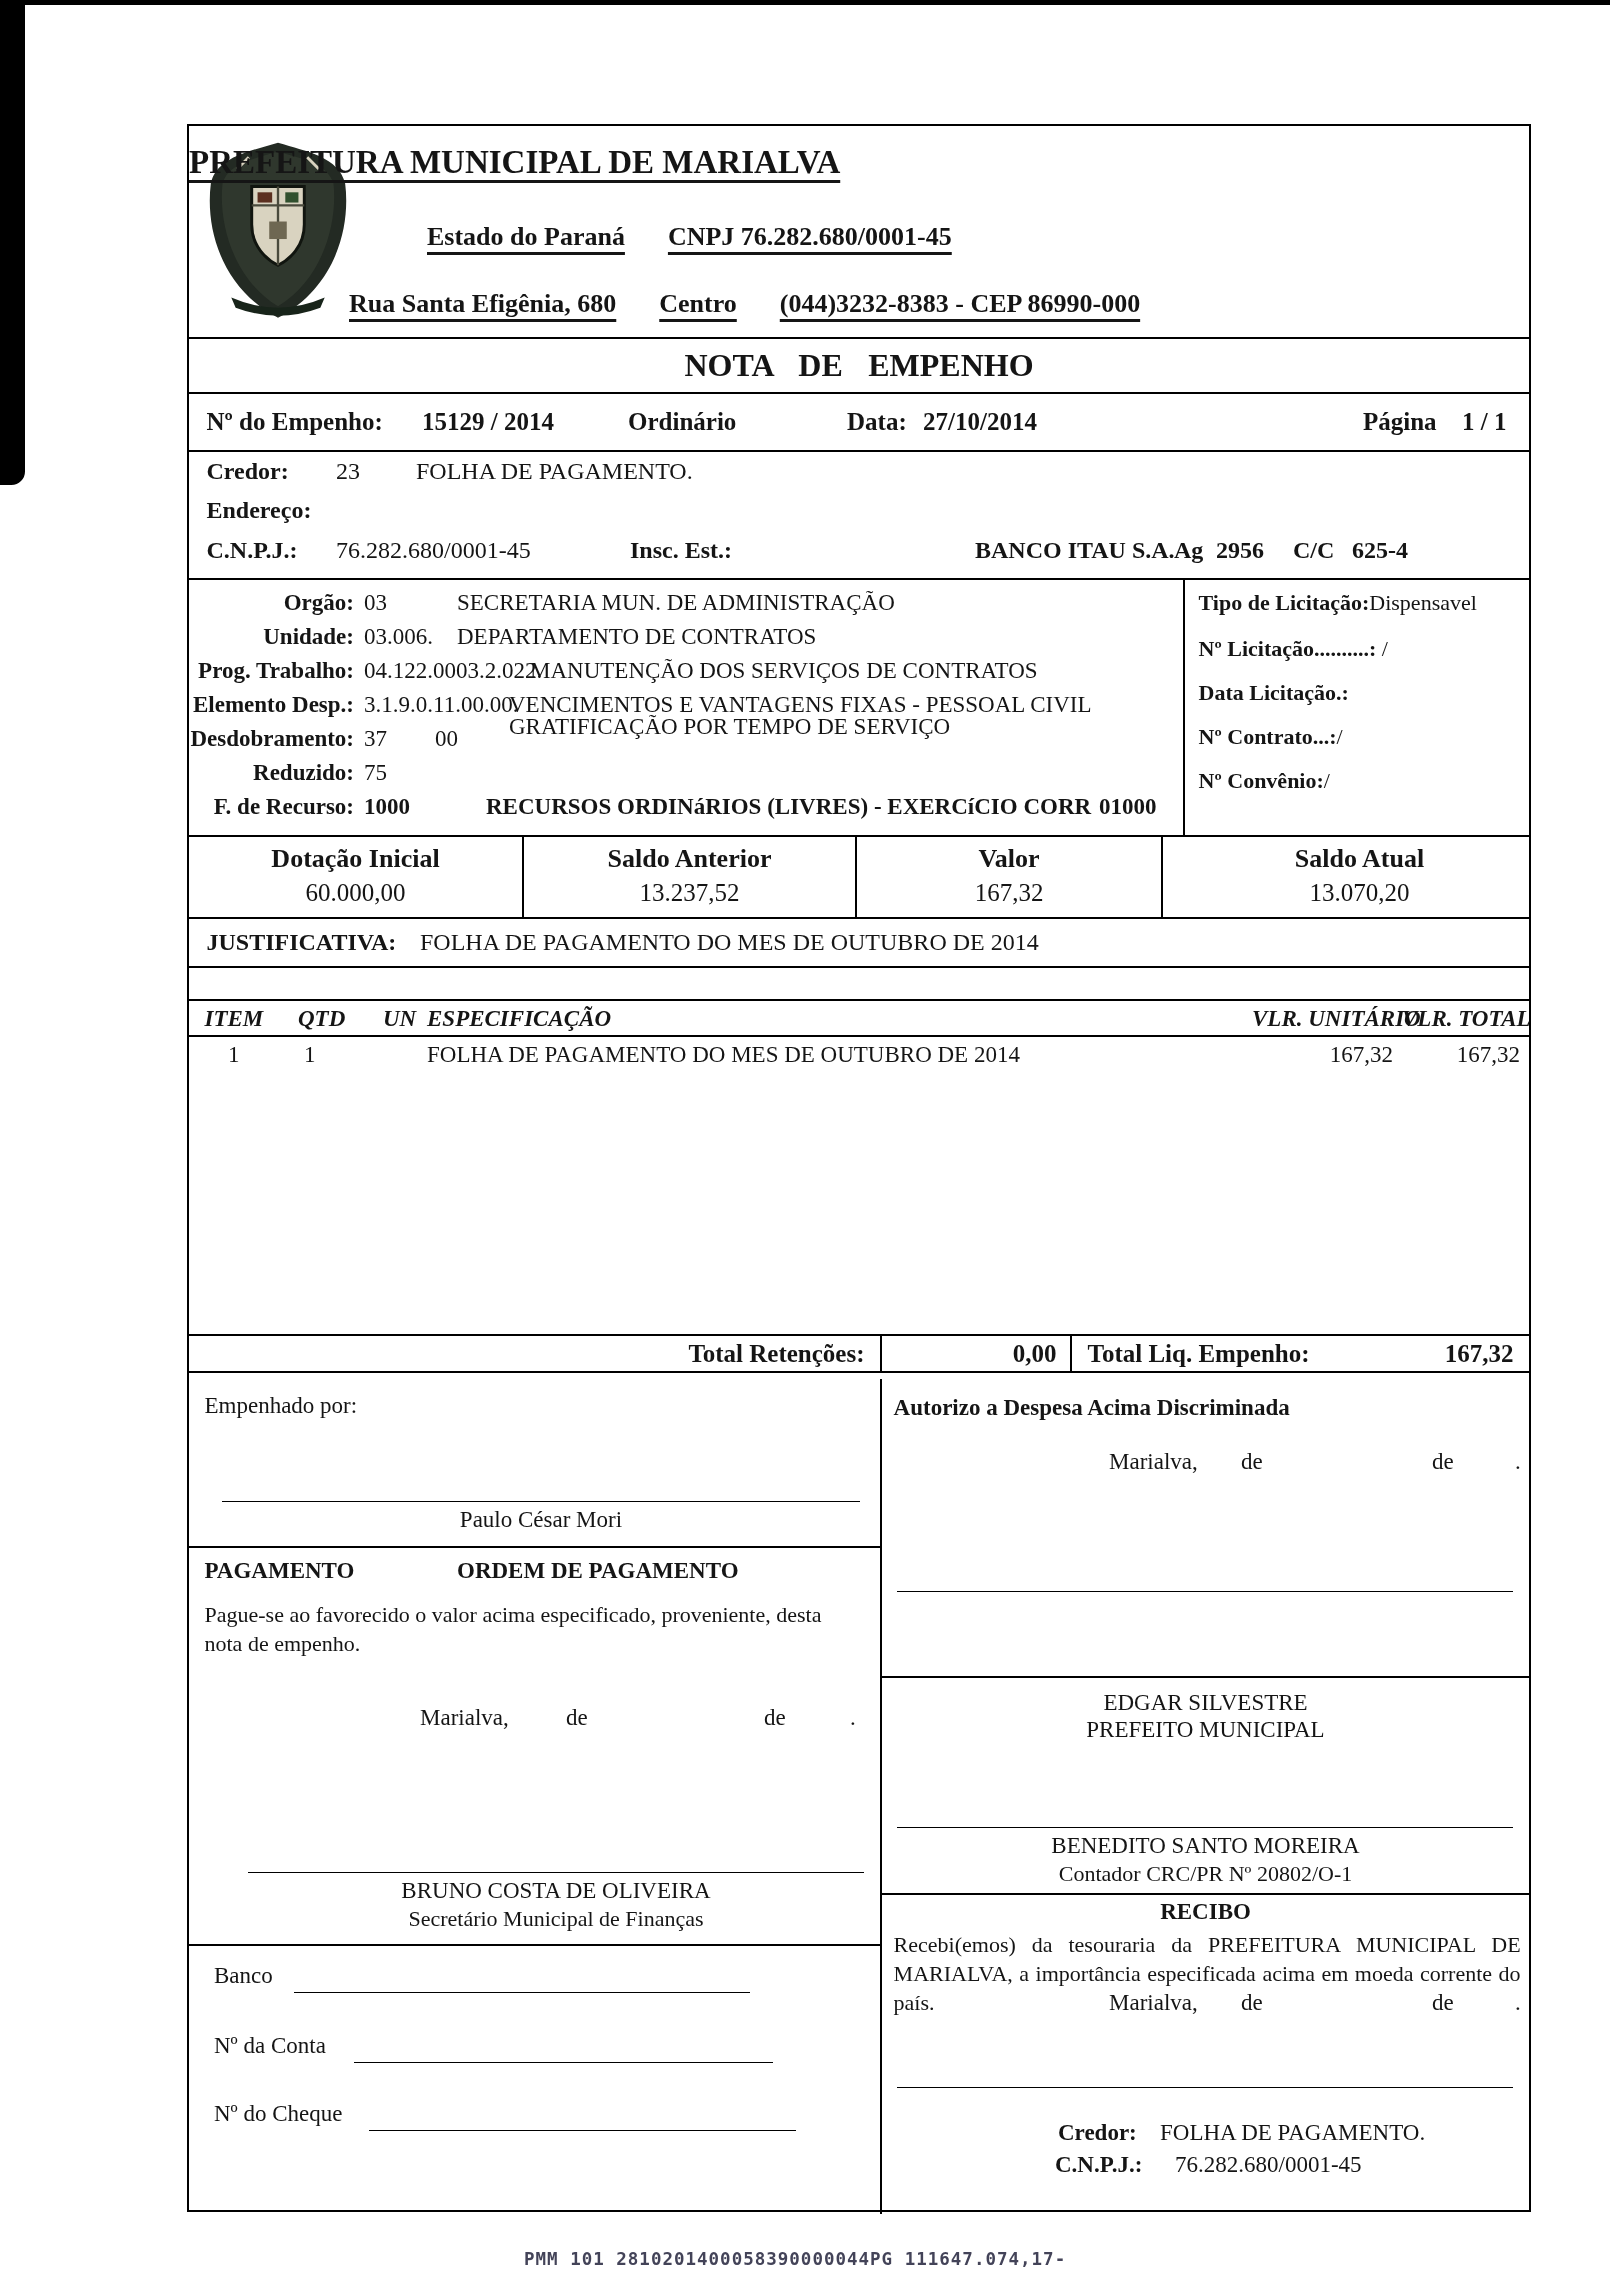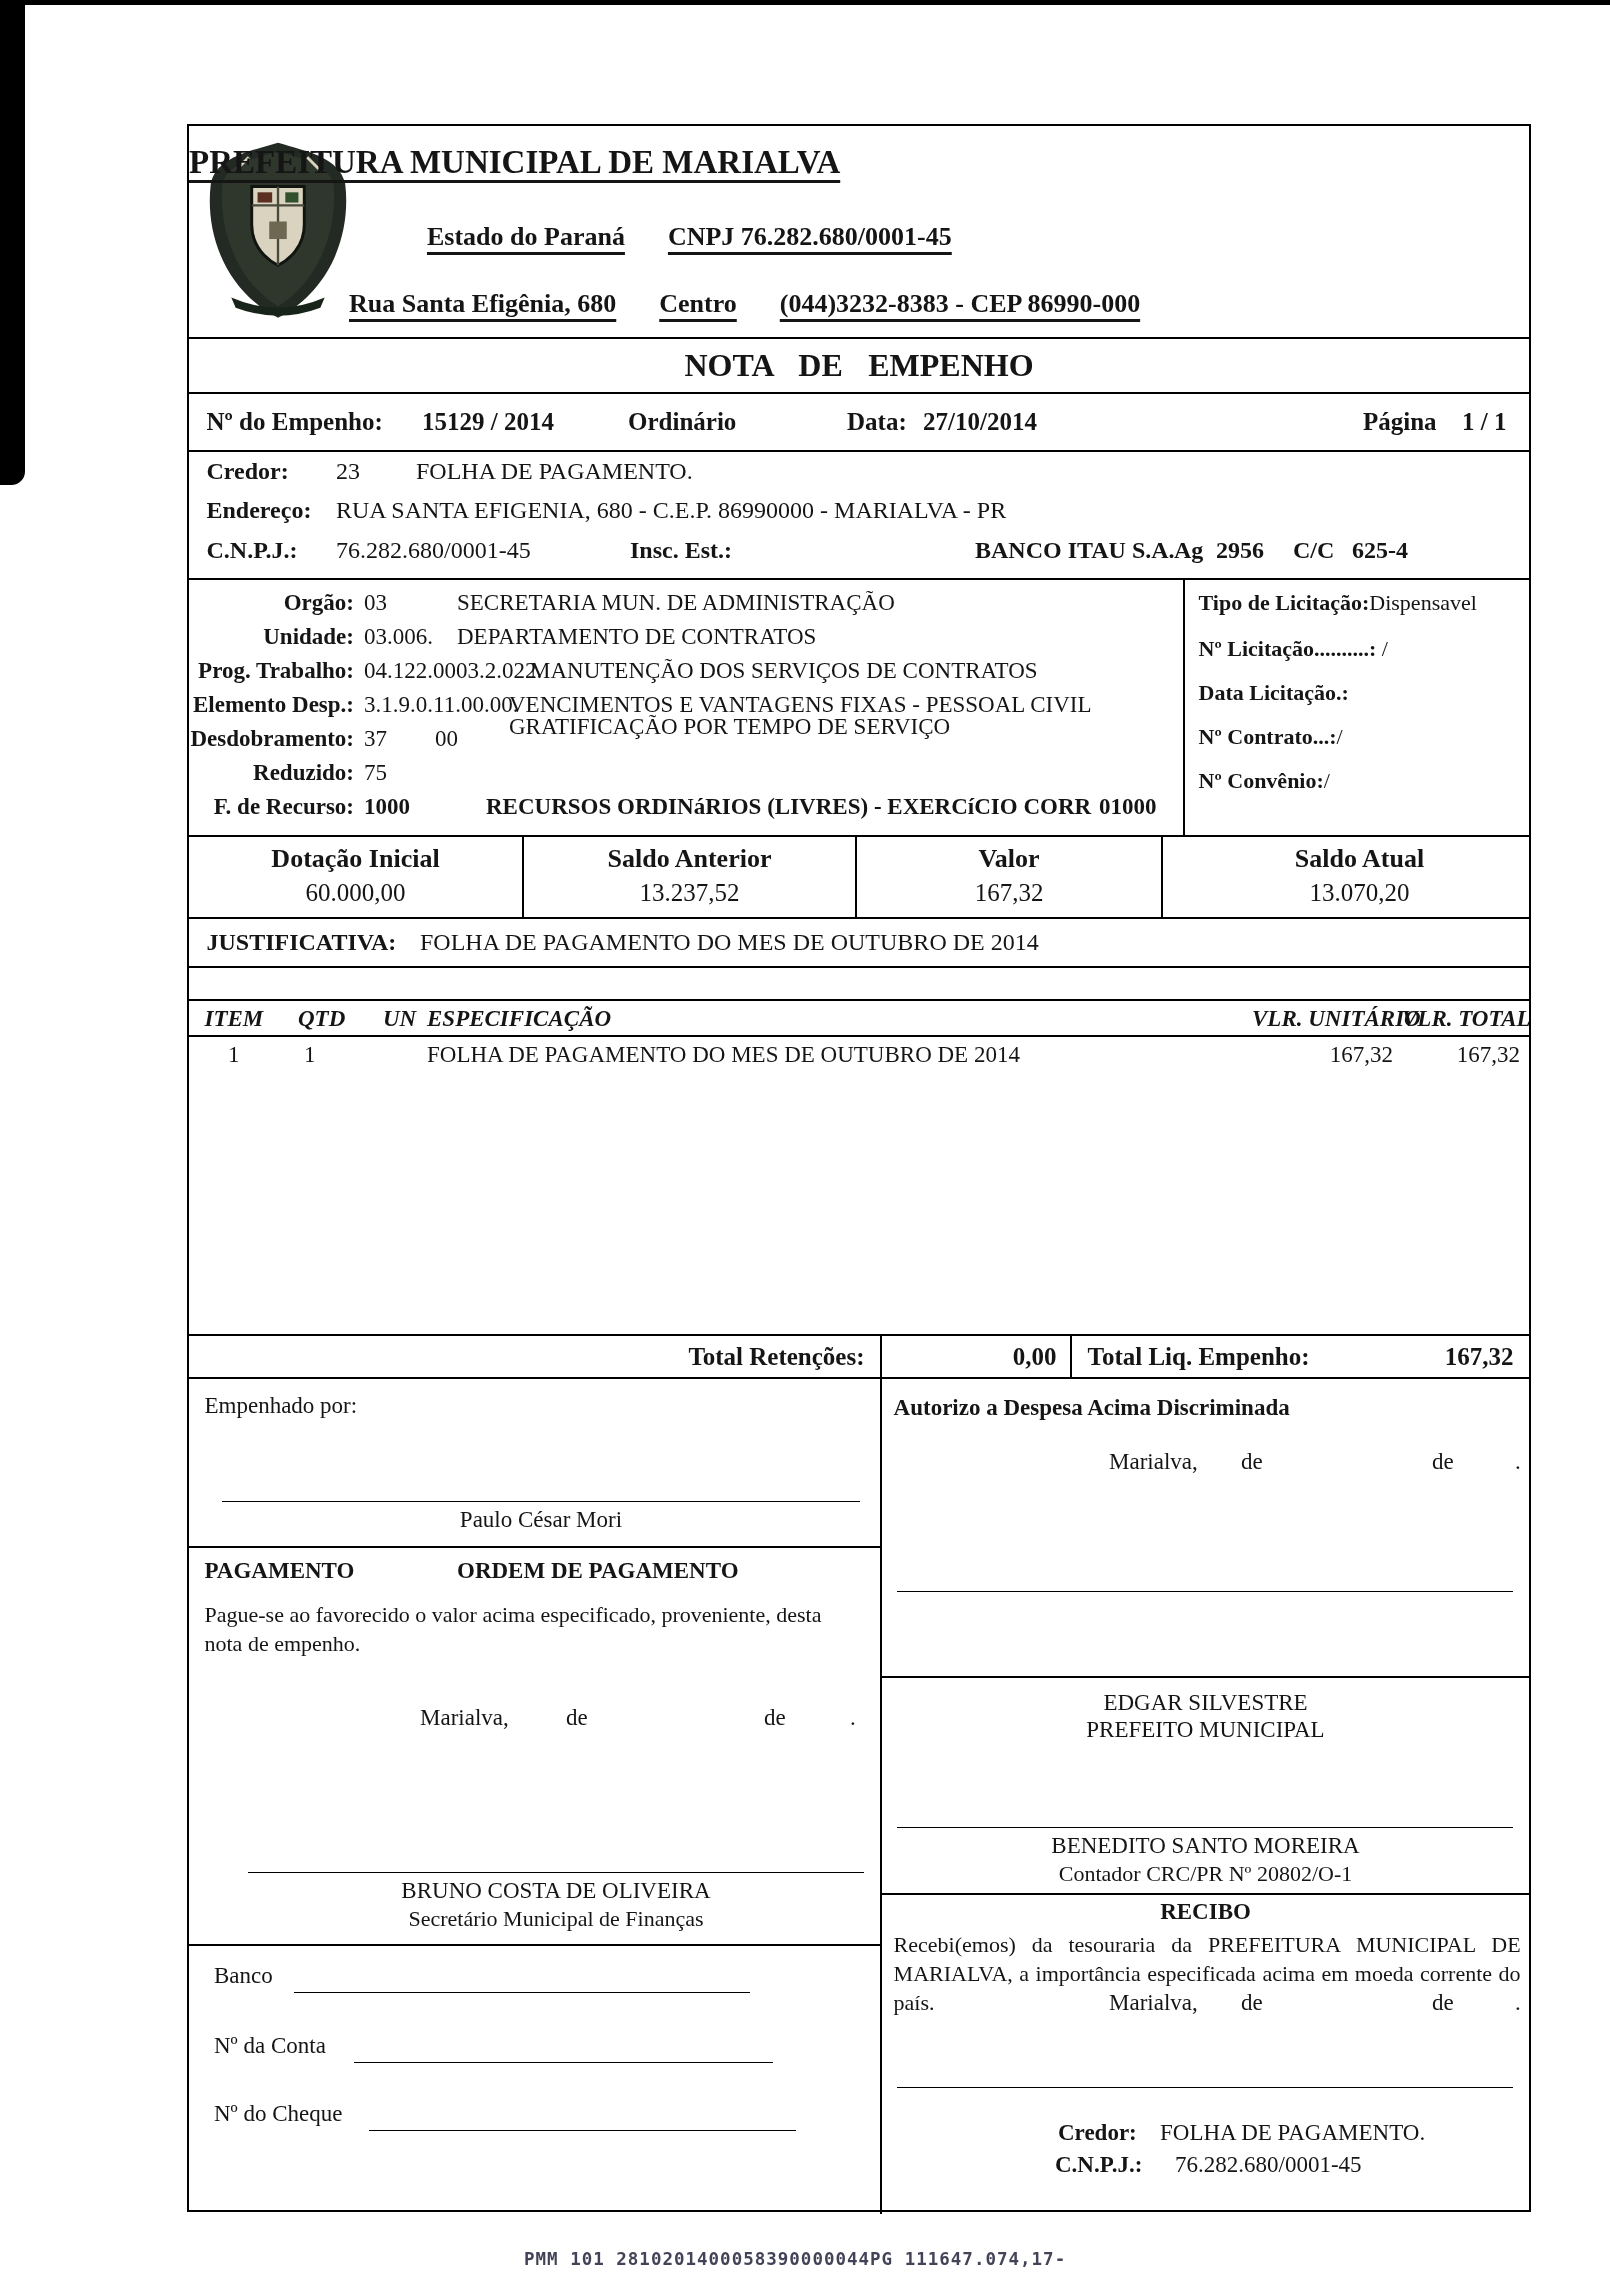--- a/index.html
+++ b/index.html
@@ -103,7 +103,6 @@
       <span class="abs" style="left:147px;top:5.8px">23</span>
       <span class="abs" style="left:227px;top:5.8px">FOLHA DE PAGAMENTO.</span>
       <span class="abs b" style="left:17.5px;top:45px">Endereço:</span>
-      <span class="abs" style="left:147px;top:45px">RUA SANTA EFIGENIA, 680  -  C.E.P. 86990000  -  MARIALVA  -  PR</span>
       <span class="abs b" style="left:17.5px;top:85px">C.N.P.J.:</span>
       <span class="abs" style="left:147px;top:85px">76.282.680/0001-45</span>
       <span class="abs b" style="left:441px;top:85px">Insc. Est.:</span>

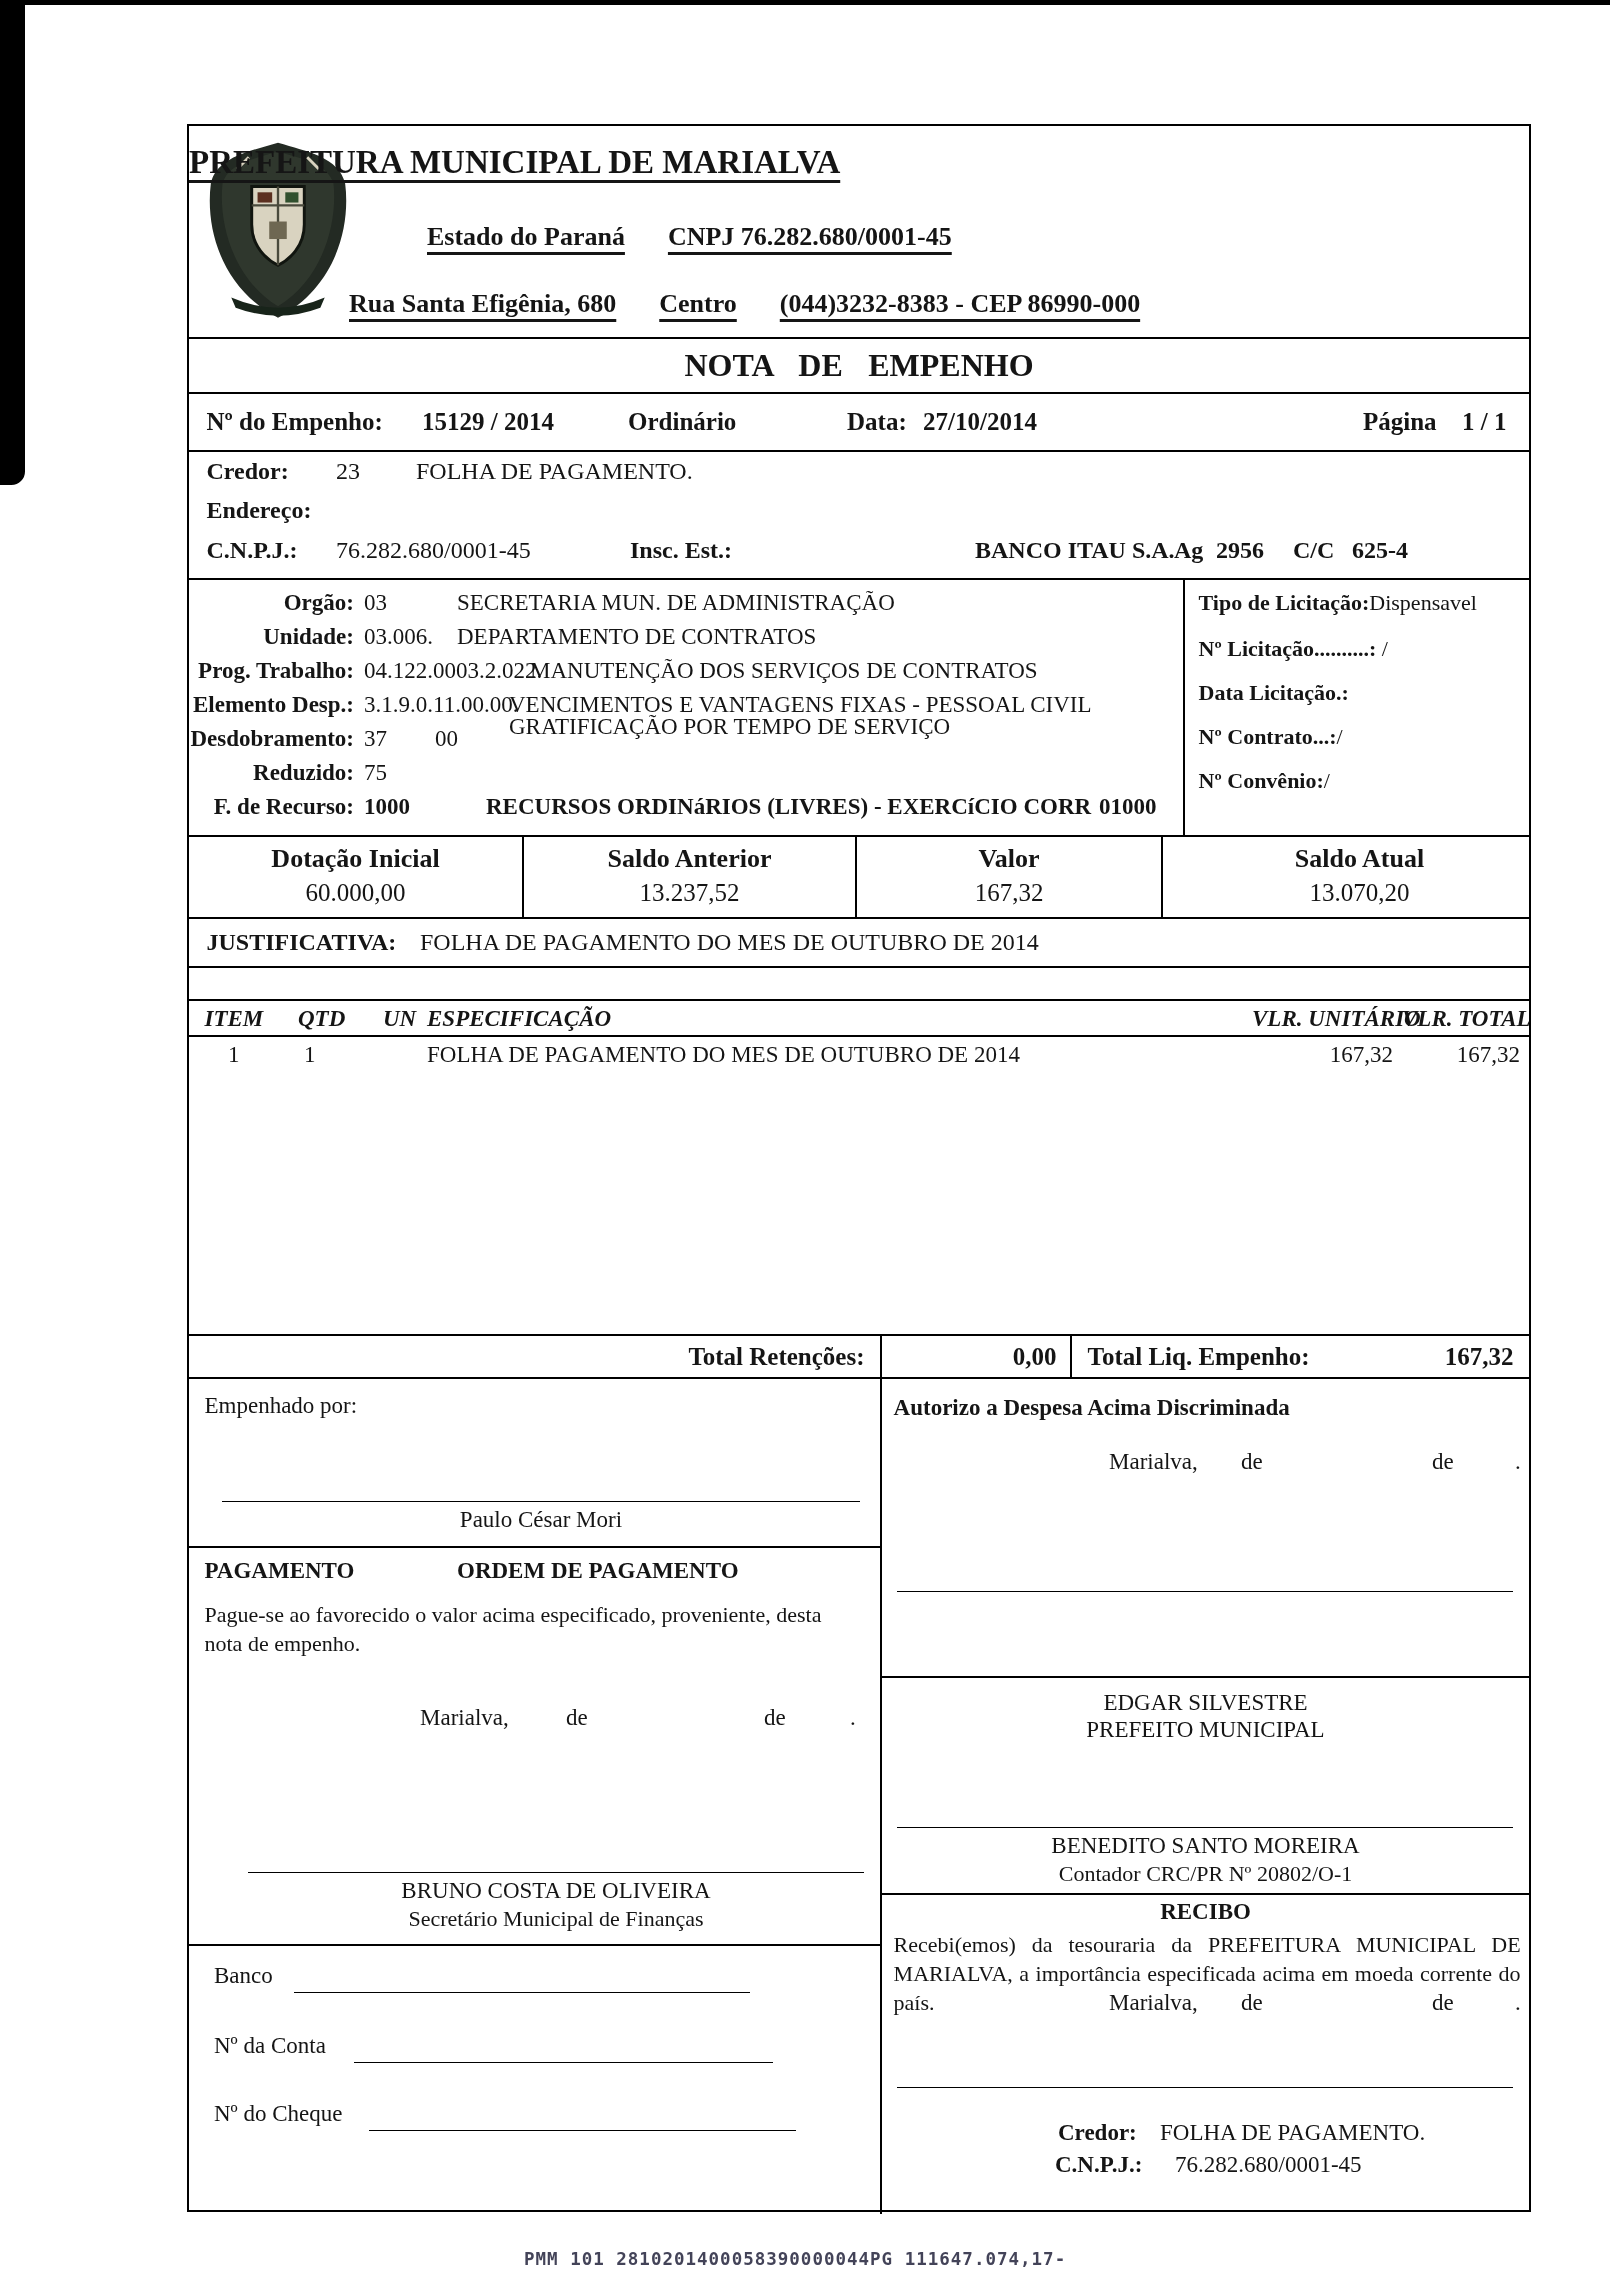--- a/index.html
+++ b/index.html
@@ -37,7 +37,7 @@
 .sec-ith{top:873px;height:38px;border-top:2.9px solid #000;border-bottom:2.9px solid #000;font-size:23px;font-weight:bold;font-style:italic}
 .sec-ith .abs{top:4.9px}
 .sec-itrow{top:916px;height:39px;font-size:23px}
-.sec-tot{top:1208px;height:45px;border-top:2.9px solid #000;border-bottom:2.9px solid #000;font-size:25px;font-weight:bold}
+.sec-tot{top:1208px;height:39px;border-top:2.9px solid #000;border-bottom:2.9px solid #000;font-size:25px;font-weight:bold}
 .tot-c1{position:absolute;left:0;top:0;width:693px;height:100%;border-right:2.9px solid #000;display:flex;align-items:center;justify-content:flex-end;padding-right:15.5px}
 .tot-c2{position:absolute;left:693px;top:0;width:190px;height:100%;border-right:2.9px solid #000;display:flex;align-items:center;justify-content:flex-end;padding-right:13.6px}
 .tot-c3{position:absolute;left:883px;top:0;right:0;height:100%;display:flex;align-items:center;justify-content:space-between;padding:0 15.5px}

